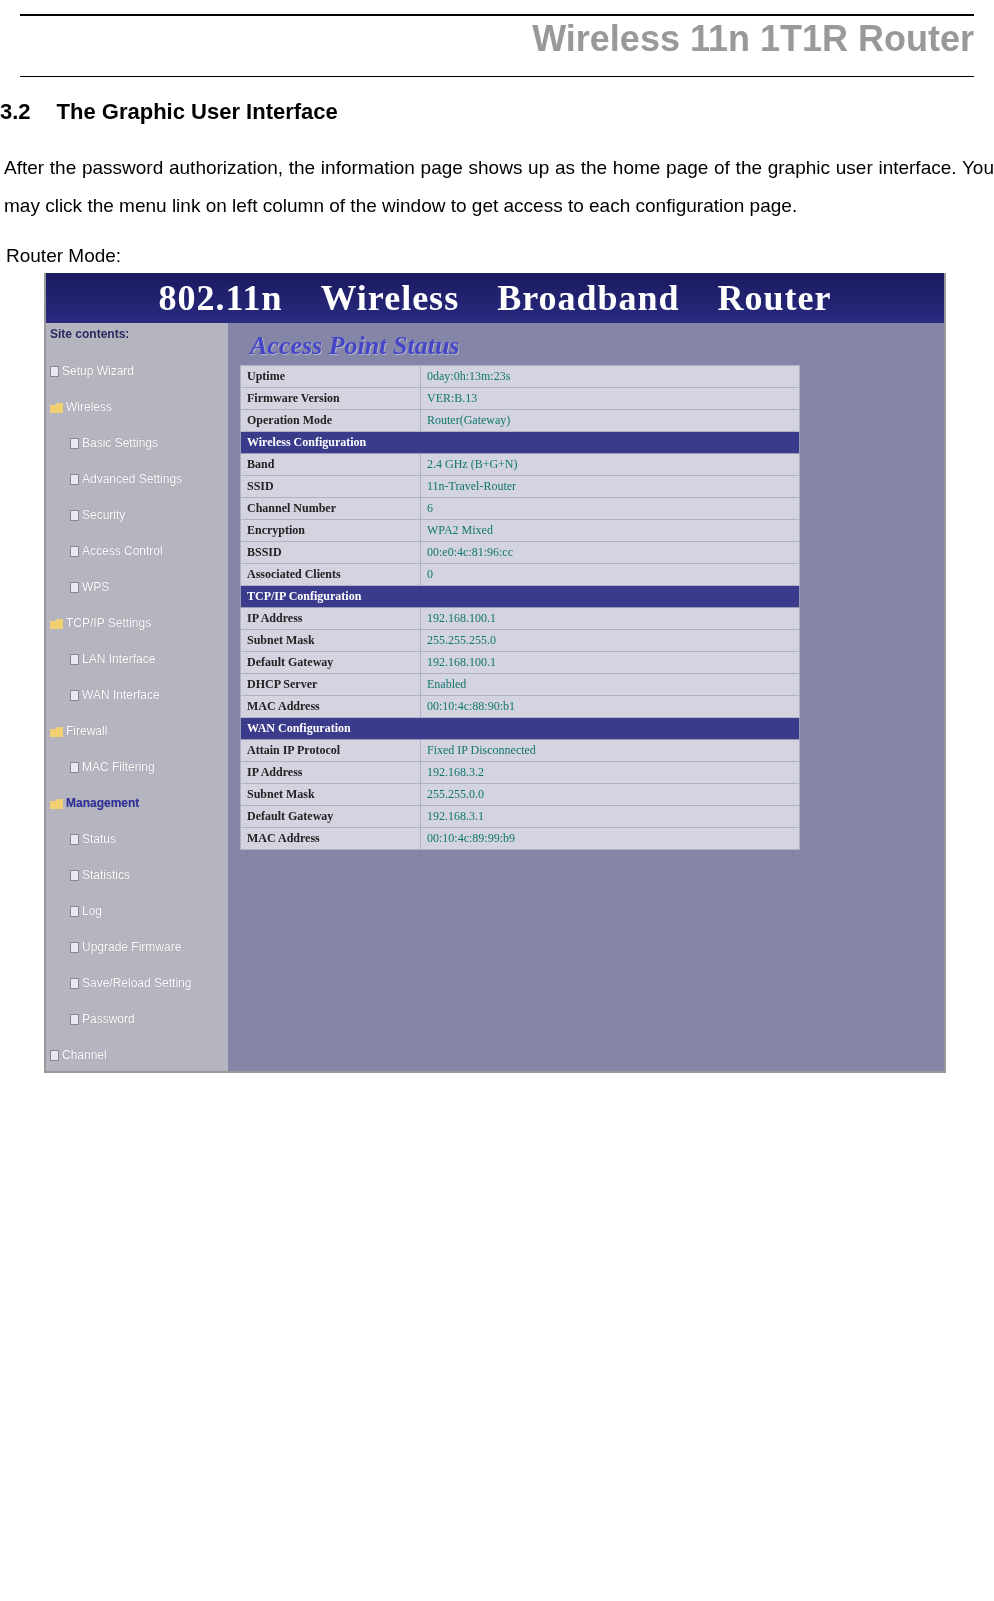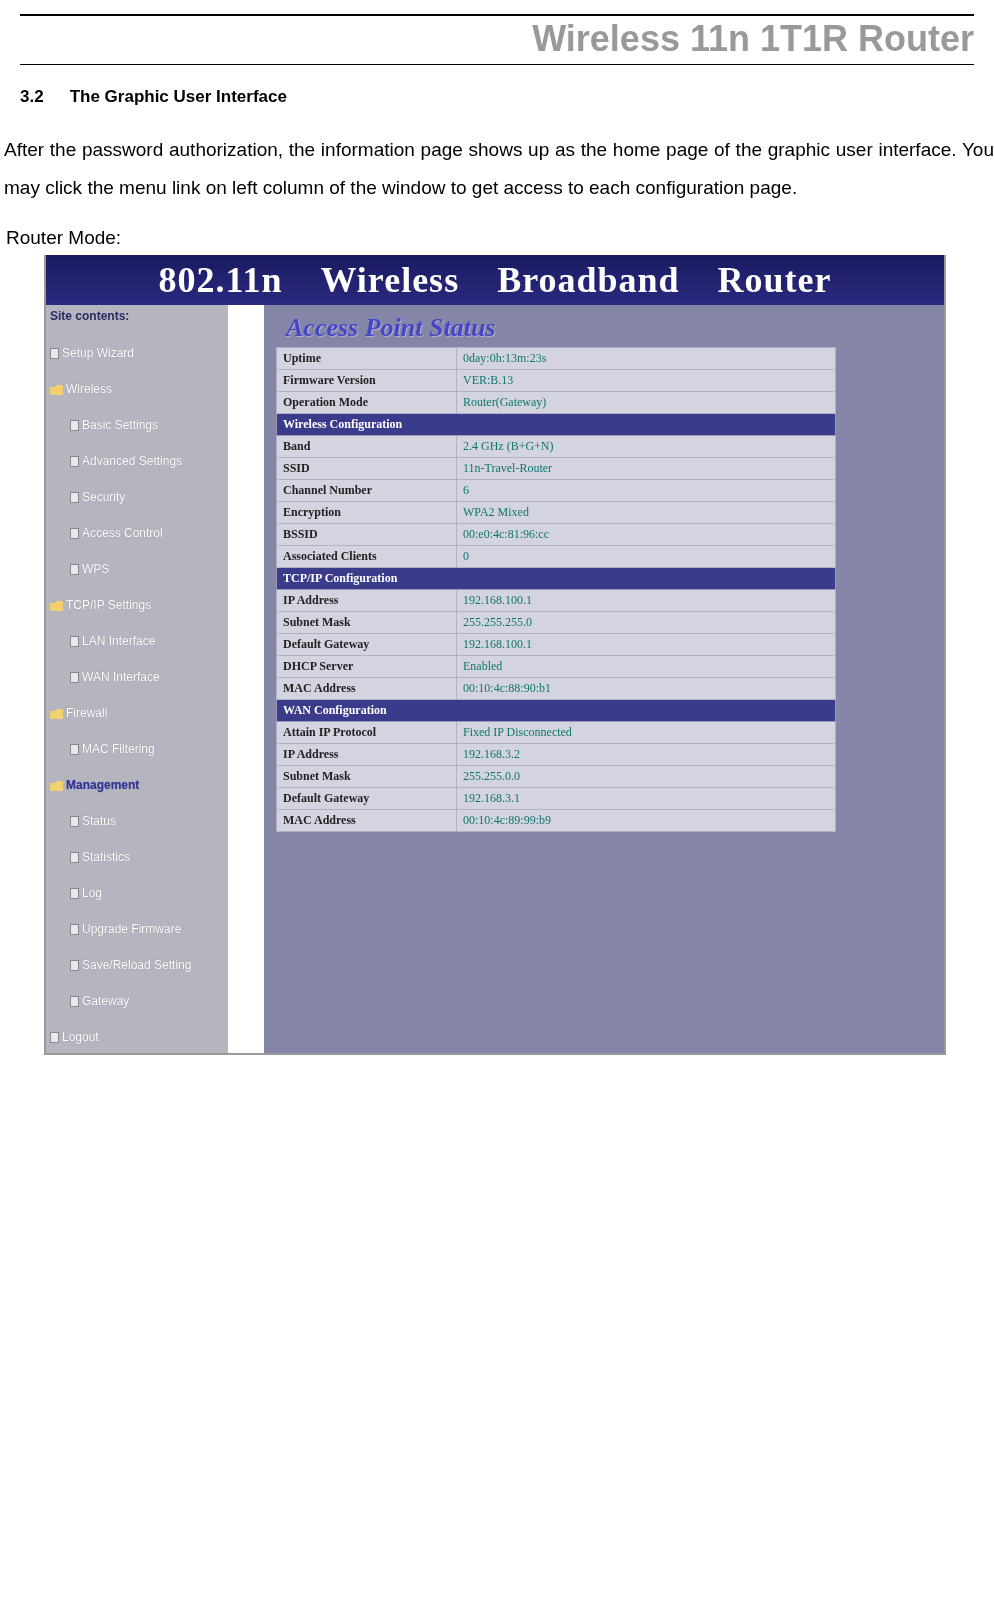--- a/index.html
+++ b/index.html
@@ -6,7 +6,7 @@
     body { font-family: Arial, sans-serif; background: #fff; width: 994px; }
     
     .page-header-line { border-top: 2px solid #000; margin: 14px 20px 0 20px; }
-    .page-header-title { color: #999; font-size: 36px; font-weight: bold; text-align: right; margin: 2px 20px 4px 0; }
+    .page-header-title { color: #999; font-size: 36px; font-weight: bold; text-align: right; margin: 2px 20px 16px 0; }
     .page-header-underline { border-top: 1px solid #000; margin: 0 20px 22px 20px; }
     
     .section-heading { font-size: 17px; font-weight: bold; margin: 0 0 24px 20px; }

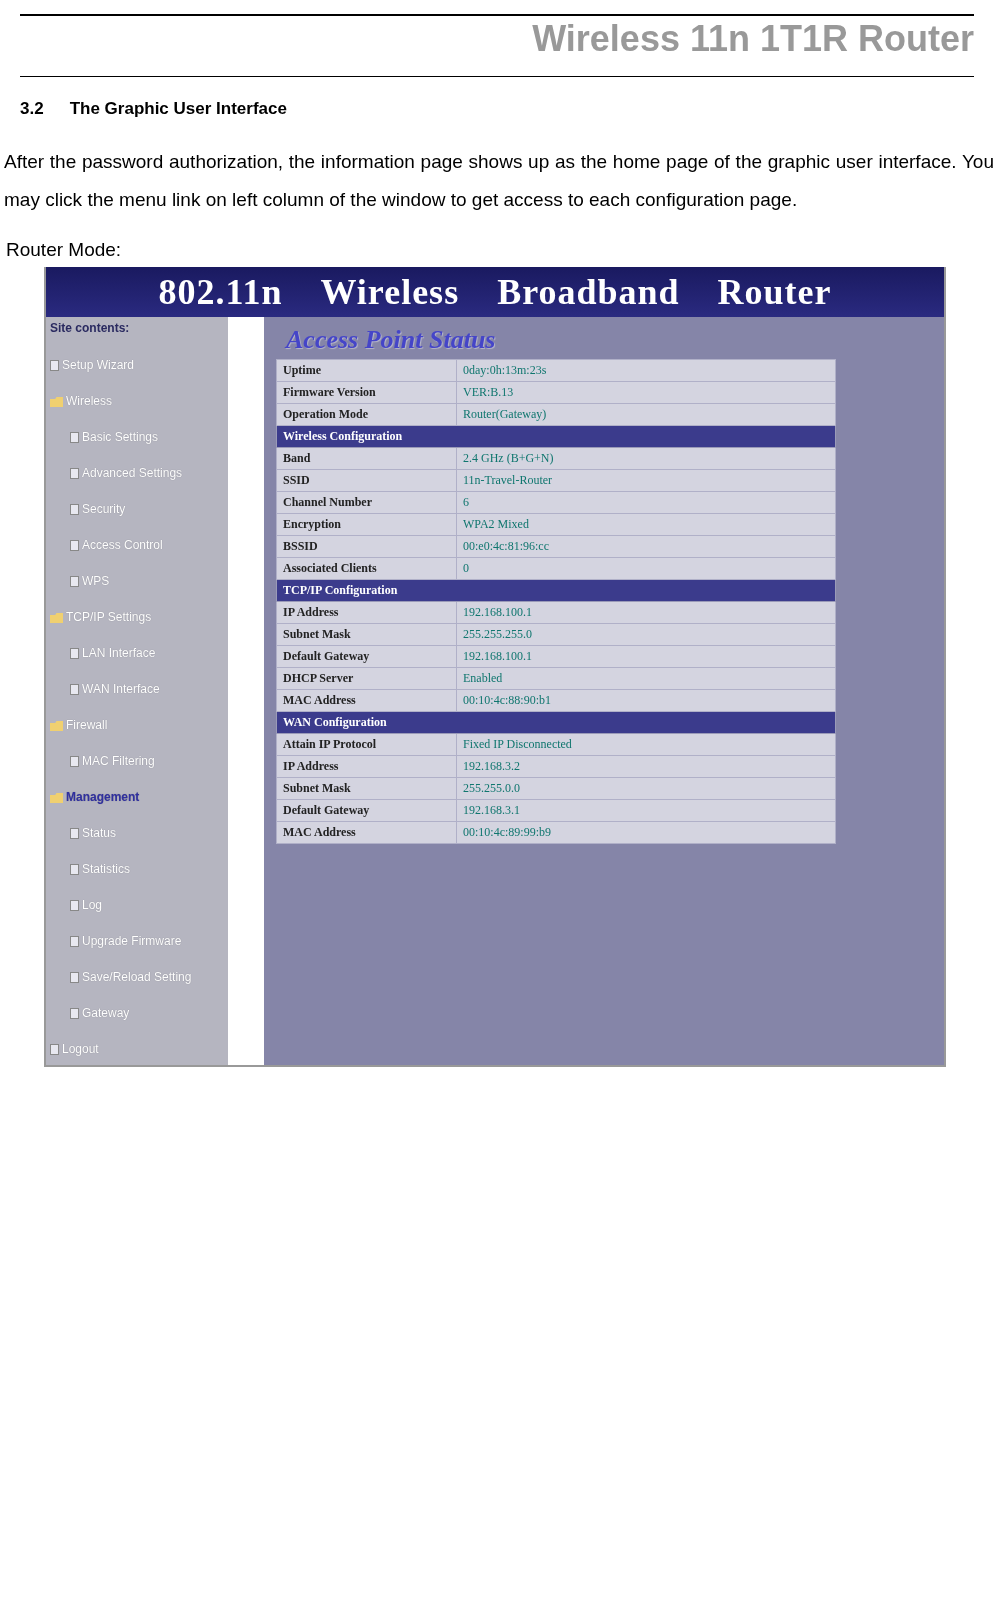--- a/index.html
+++ b/index.html
@@ -9,7 +9,7 @@
     .page-header-title { color: #999; font-size: 36px; font-weight: bold; text-align: right; margin: 2px 20px 16px 0; }
     .page-header-underline { border-top: 1px solid #000; margin: 0 20px 22px 20px; }
     
-    .section-heading { font-size: 17px; font-weight: bold; margin: 0 0 24px 20px; }
+    .section-heading { font-size: 22px; font-weight: bold; margin: 0 0 24px 0; }
     .section-heading .num { margin-right: 26px; }
     
     .body-text { font-size: 19px; line-height: 2.0; margin: 0 0 20px 4px; text-align: justify; }

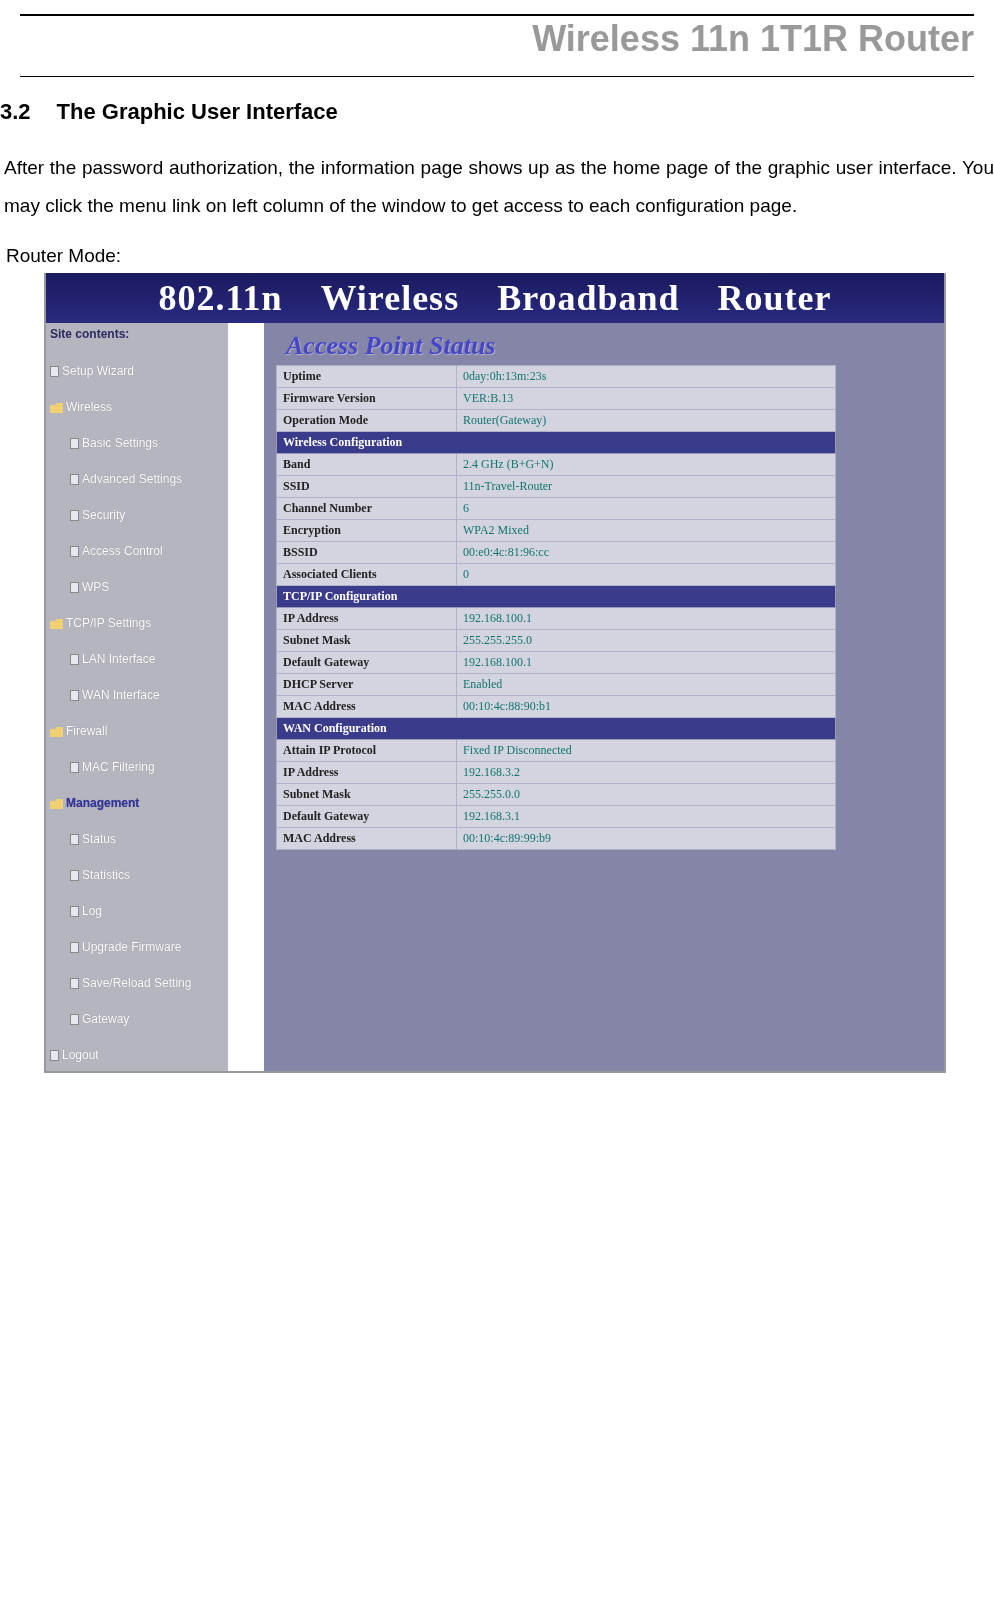--- a/index.html
+++ b/index.html
@@ -20,7 +20,7 @@
     
     .banner { background: linear-gradient(#1a1a60, #2a2a80); color: #fff; font-family: 'Times New Roman', serif; font-size: 36px; font-weight: bold; padding: 4px 8px; letter-spacing: 1px; display: flex; justify-content: center; gap: 38px; border-left: 2px solid #999; border-right: 2px solid #999; }
     
-    .app-body { display: flex; border: 2px solid #999; border-top: none; gap: 36px; }
+    .app-body { display: flex; border: 2px solid #999; border-top: none; }
     
     .sidebar { width: 182px; background: #b5b5c0; padding: 4px 2px 8px 2px; font-size: 12px; color: #fff; }
     .sidebar-title { color: #2a2a60; font-weight: bold; font-size: 12px; padding: 0 0 2px 2px; }

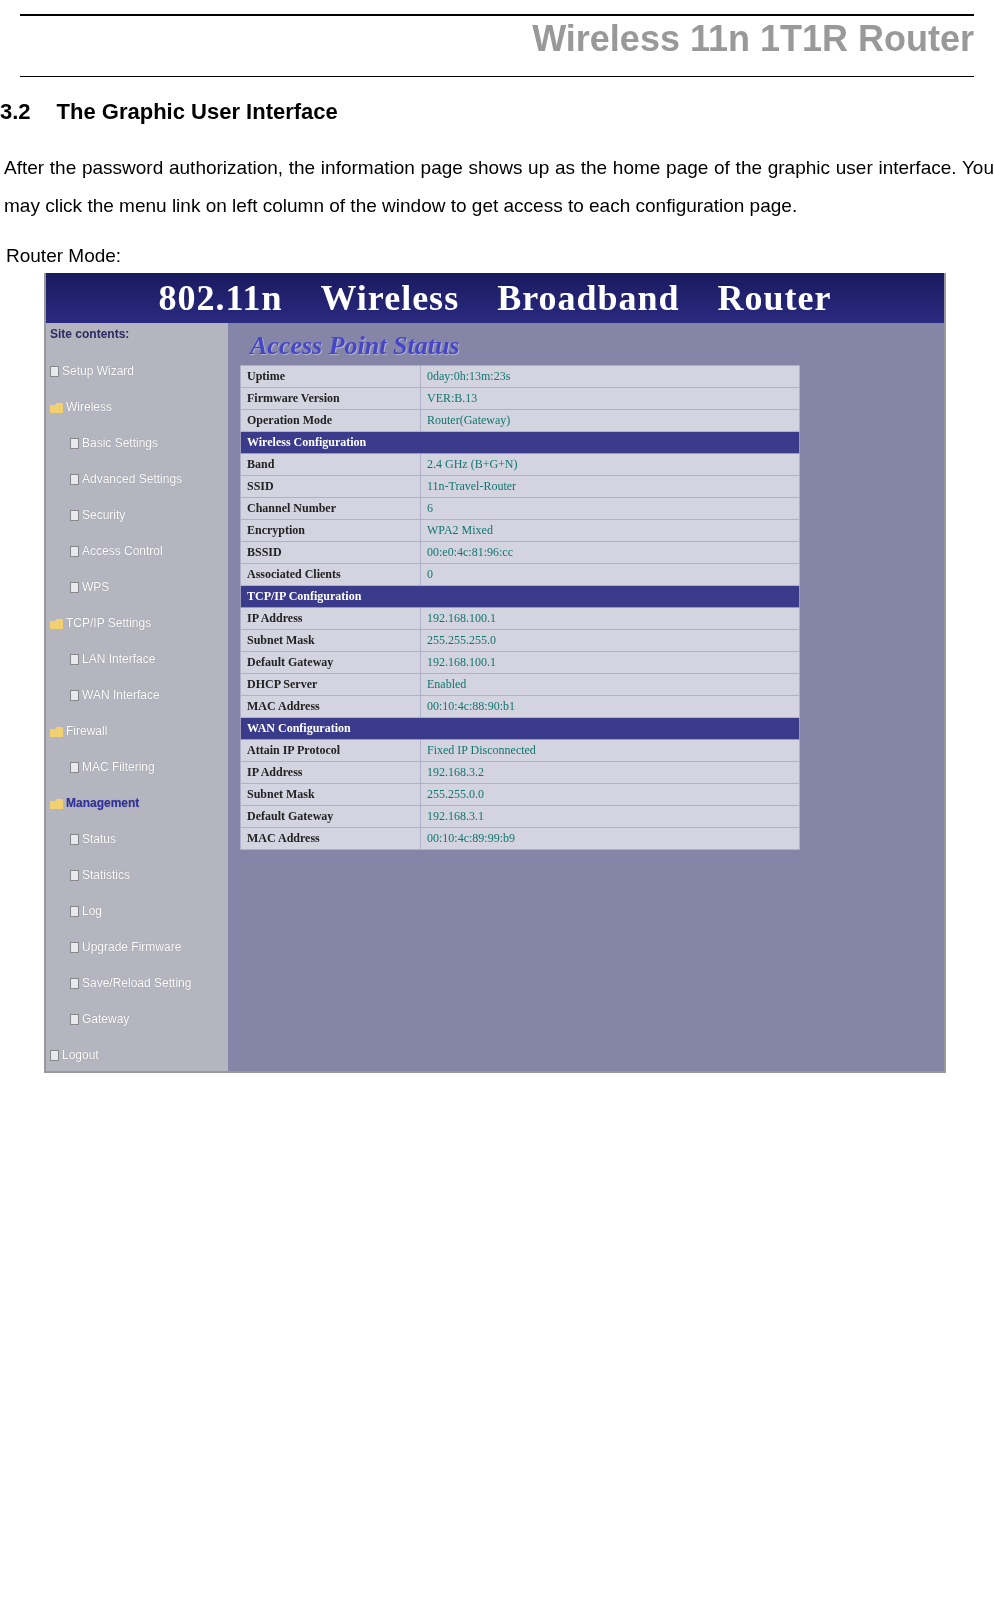--- a/index.html
+++ b/index.html
@@ -142,7 +142,7 @@
           </div>
           <div class="tree-item lvl2">
             <span class="tree-icon icon-page"></span>
-            <span class="tree-label">Gateway</span>
+            <span class="tree-label">Password</span>
           </div>
           <div class="tree-item lvl1">
             <span class="tree-icon icon-page"></span>

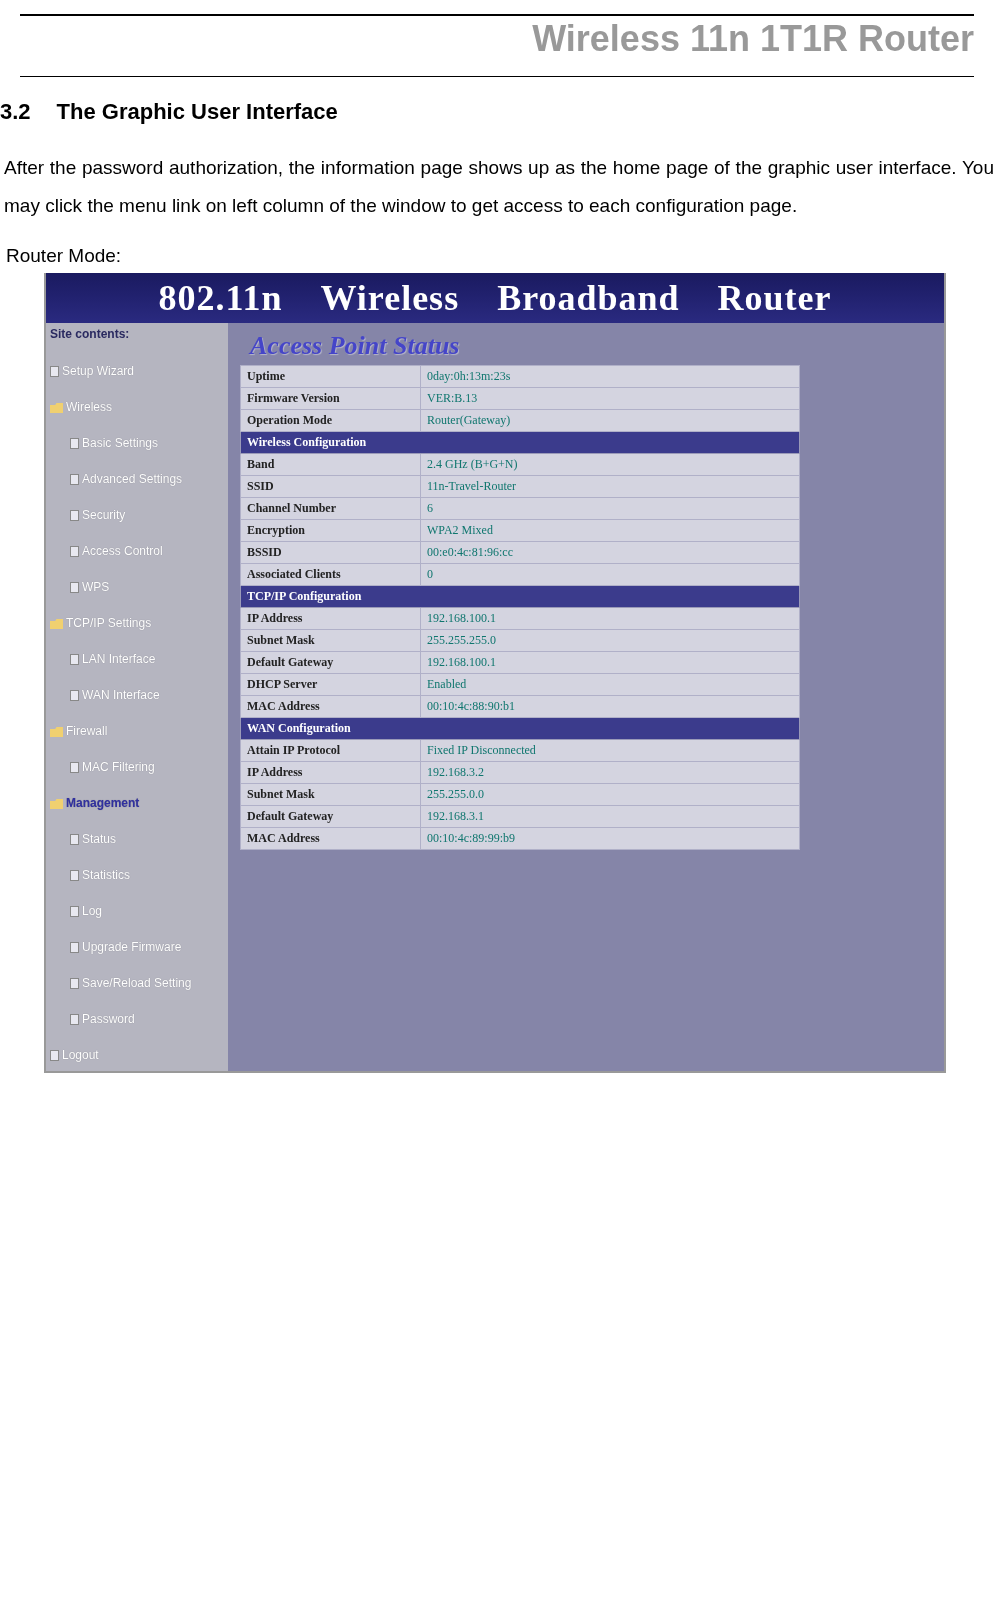--- a/index.html
+++ b/index.html
@@ -146,7 +146,7 @@
           </div>
           <div class="tree-item lvl1">
             <span class="tree-icon icon-page"></span>
-            <span class="tree-label">Logout</span>
+            <span class="tree-label">Channel</span>
           </div>
         </div>
     </div>

